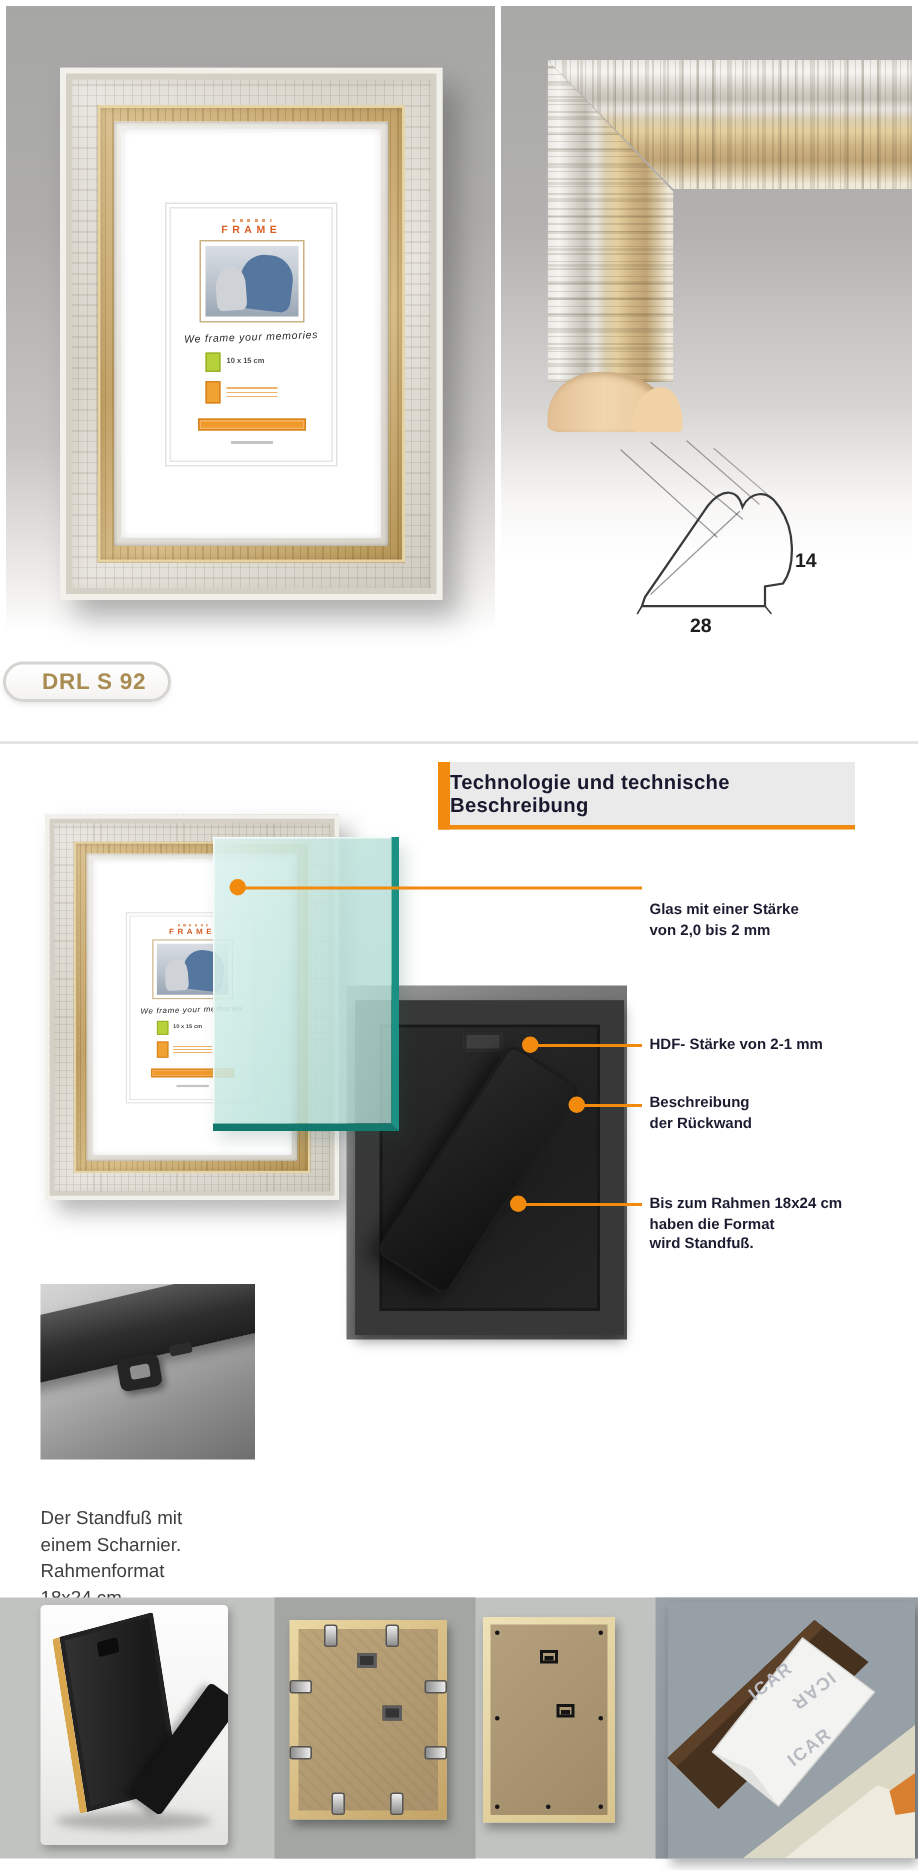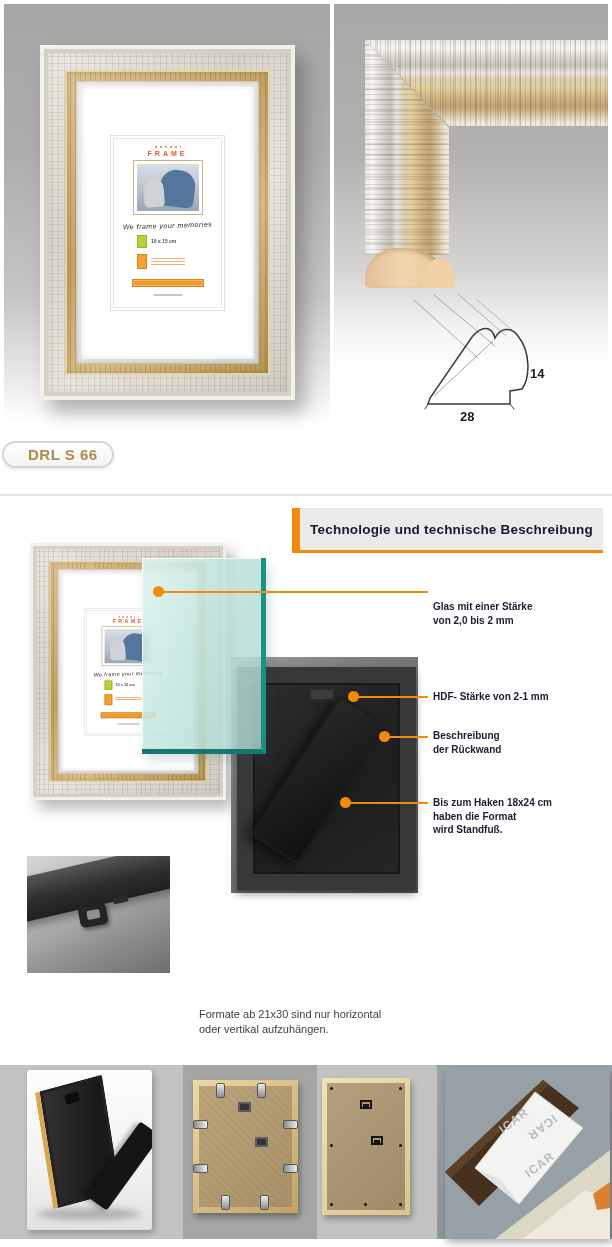--- a/index.html
+++ b/index.html
@@ -237,7 +237,7 @@
     </svg>
 
     <div id="pill" class="abs">
-      <span>DRL S 66</span>
+      <span>DRL S 92</span>
     </div>
   </div>
 

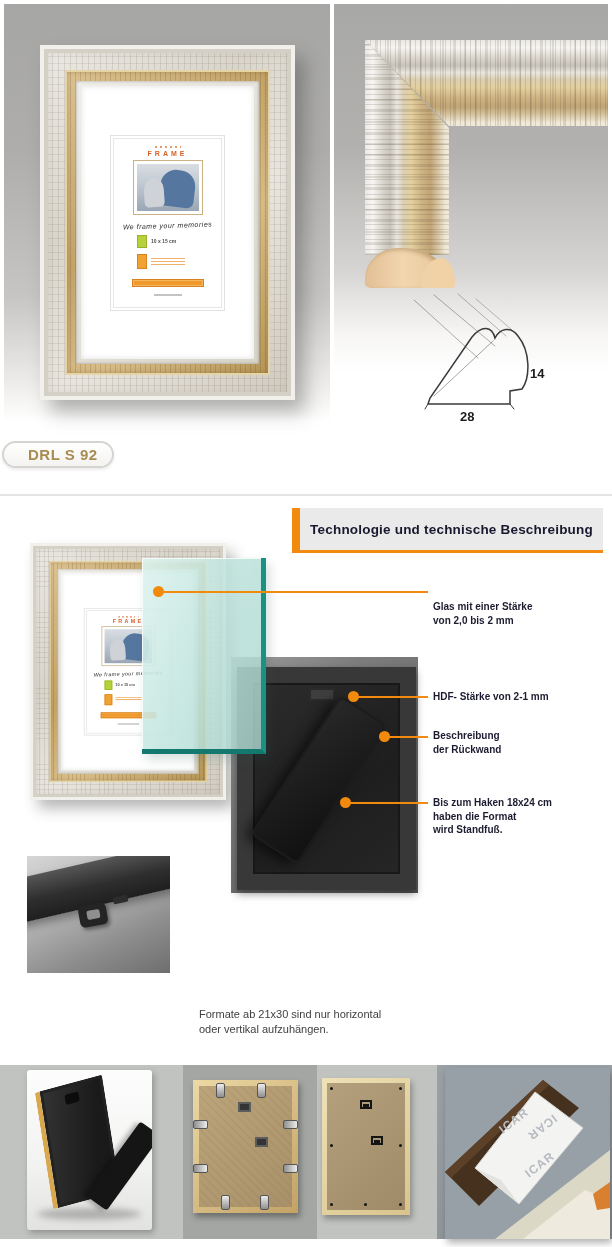--- a/index.html
+++ b/index.html
@@ -85,7 +85,7 @@
     background:#f0d2a6;border-radius:60% 40% 10% 10%/ 90% 80% 10% 10%;}
 
   
-  #section-header{left:292px;top:508px;width:311px;height:45px;background:#eaeaea;box-sizing:border-box;
+  #section-header{left:292px;top:508px;width:278px;height:45px;background:#eaeaea;box-sizing:border-box;
     border-left:8px solid #f28a0e;border-bottom:3px solid #f28a0e;
     display:flex;align-items:center;justify-content:center;}
   #section-header .t{font-size:13.5px;font-weight:bold;color:#18182e;letter-spacing:.2px;}

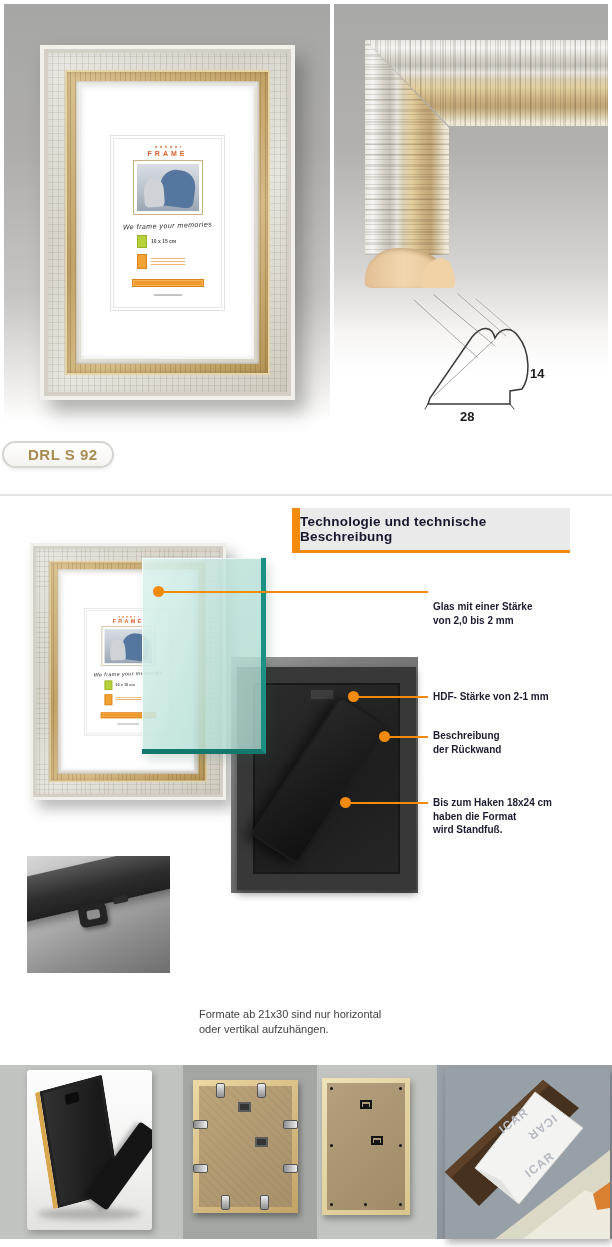--- a/index.html
+++ b/index.html
@@ -309,7 +309,7 @@
     <div>der Rückwand</div>
   </div>
   <div class="callout" style="top:796px;">
-    <div>Bis zum Haken 18x24 cm</div>
+    <div>Bis zum Rahmen 18x24 cm</div>
     <div>haben die Format</div>
     <div>wird Standfuß.</div>
   </div>

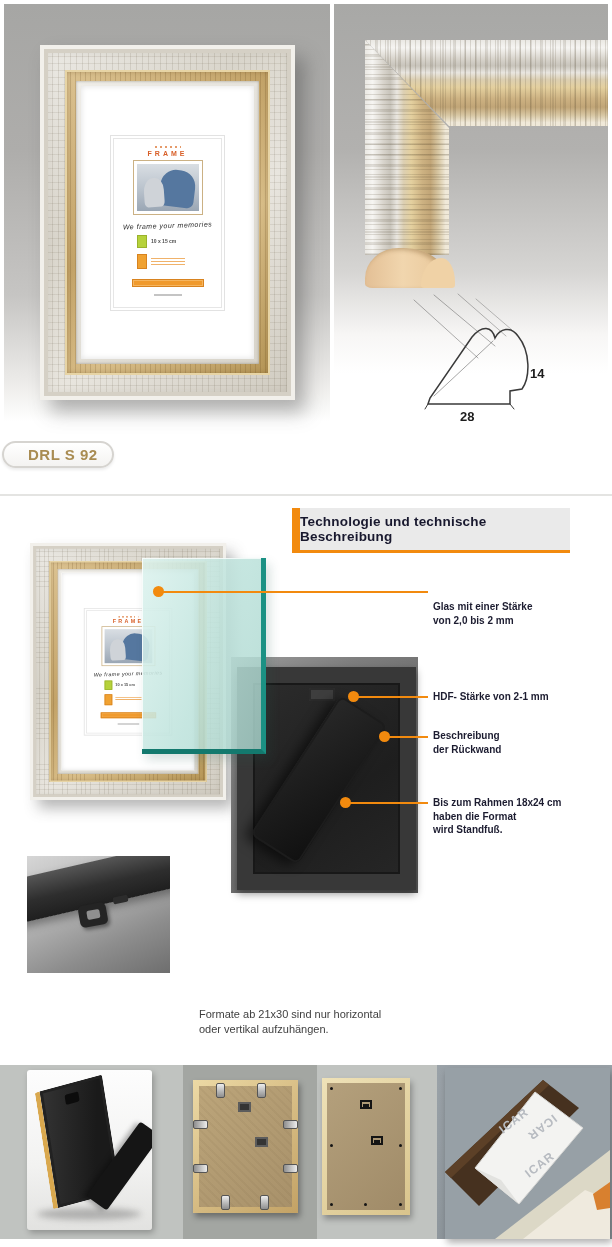--- a/index.html
+++ b/index.html
@@ -320,6 +320,12 @@
     <div id="hook-tab"></div>
   </div>
 
+  <div id="note-stand" class="note">
+    <div>Der Standfuß mit</div>
+    <div>einem Scharnier.</div>
+    <div>Rahmenformat</div>
+    <div>18x24 cm.</div>
+  </div>
 
   <div id="note-formats" class="note">
     <div>Formate ab 21x30 sind nur horizontal</div>

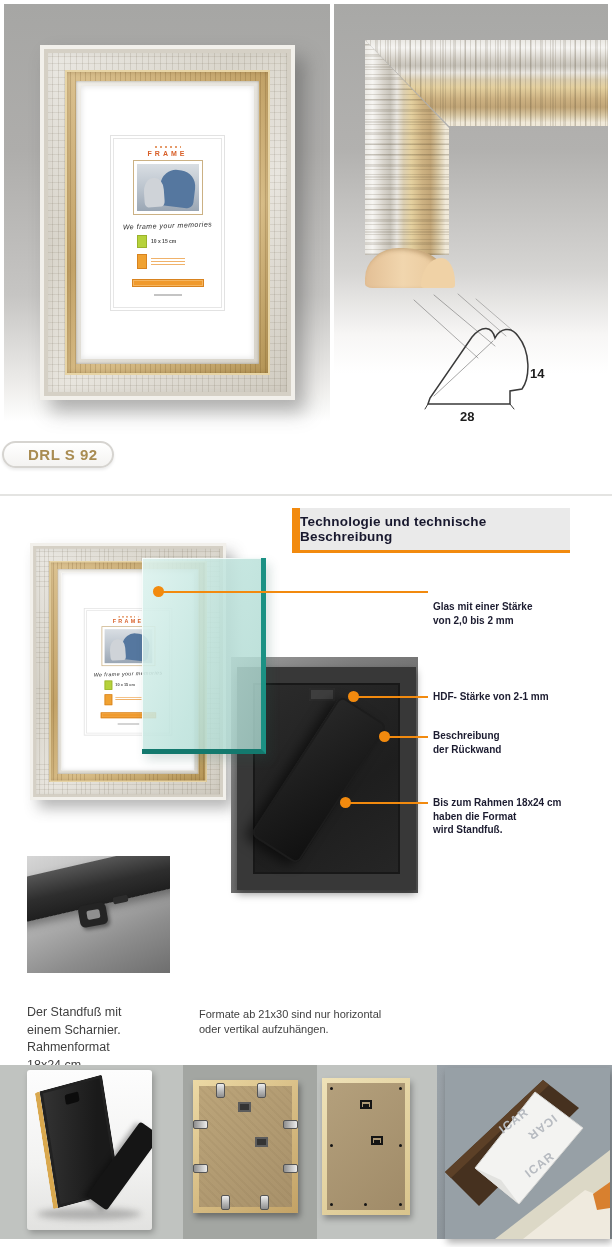--- a/index.html
+++ b/index.html
@@ -327,10 +327,6 @@
     <div>18x24 cm.</div>
   </div>
 
-  <div id="note-formats" class="note">
-    <div>Formate ab 21x30 sind nur horizontal</div>
-    <div>oder vertikal aufzuhängen.</div>
-  </div>
 
 
   <div id="strip" class="abs">

